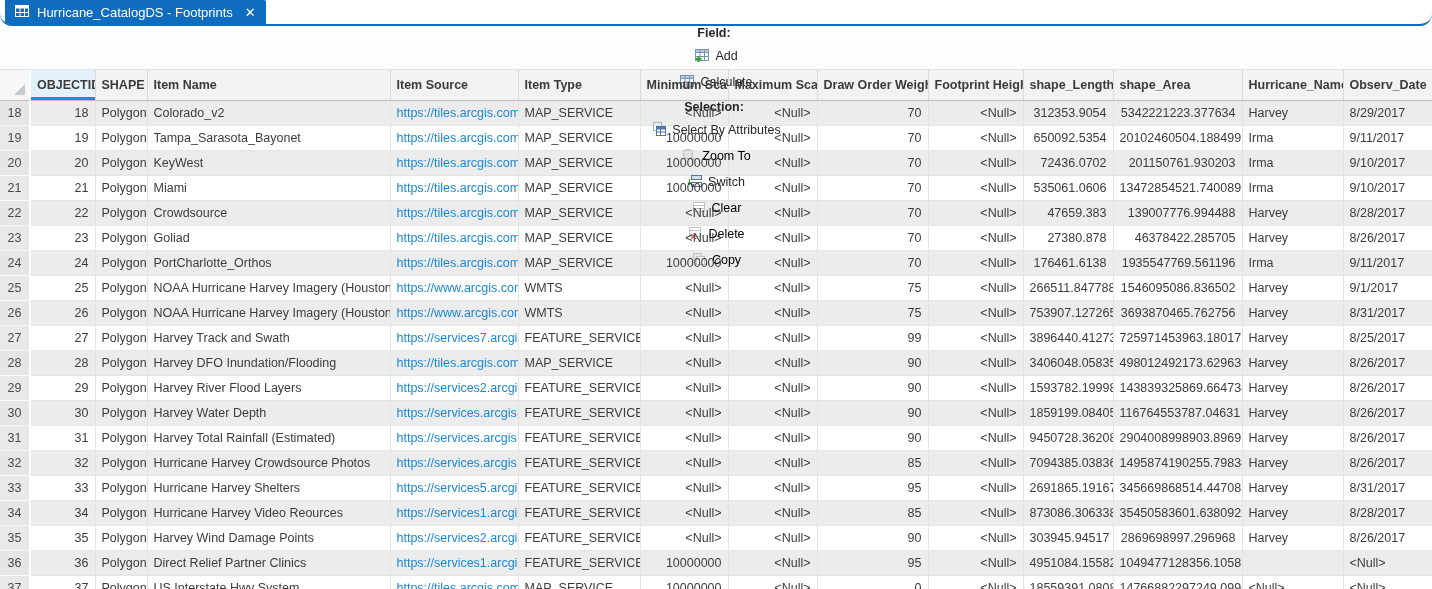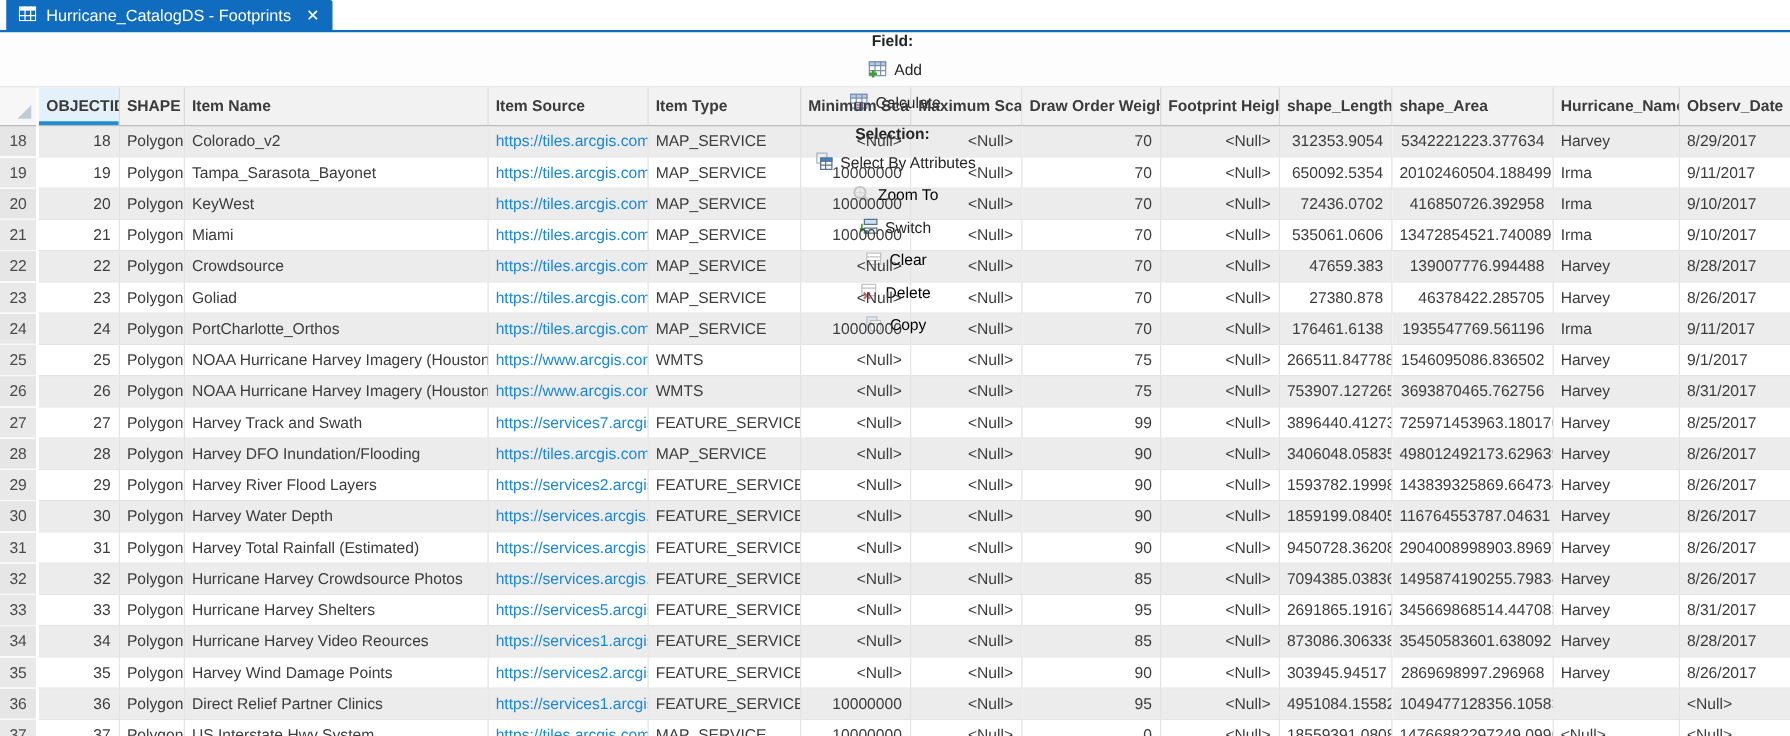--- a/index.html
+++ b/index.html
@@ -17,6 +17,7 @@
     border-bottom: 2px solid #0f6cbf;
     display: flex;
     align-items: flex-end;
+    border-radius: 12px;
   }
   .tab {
     margin-left: 5px;

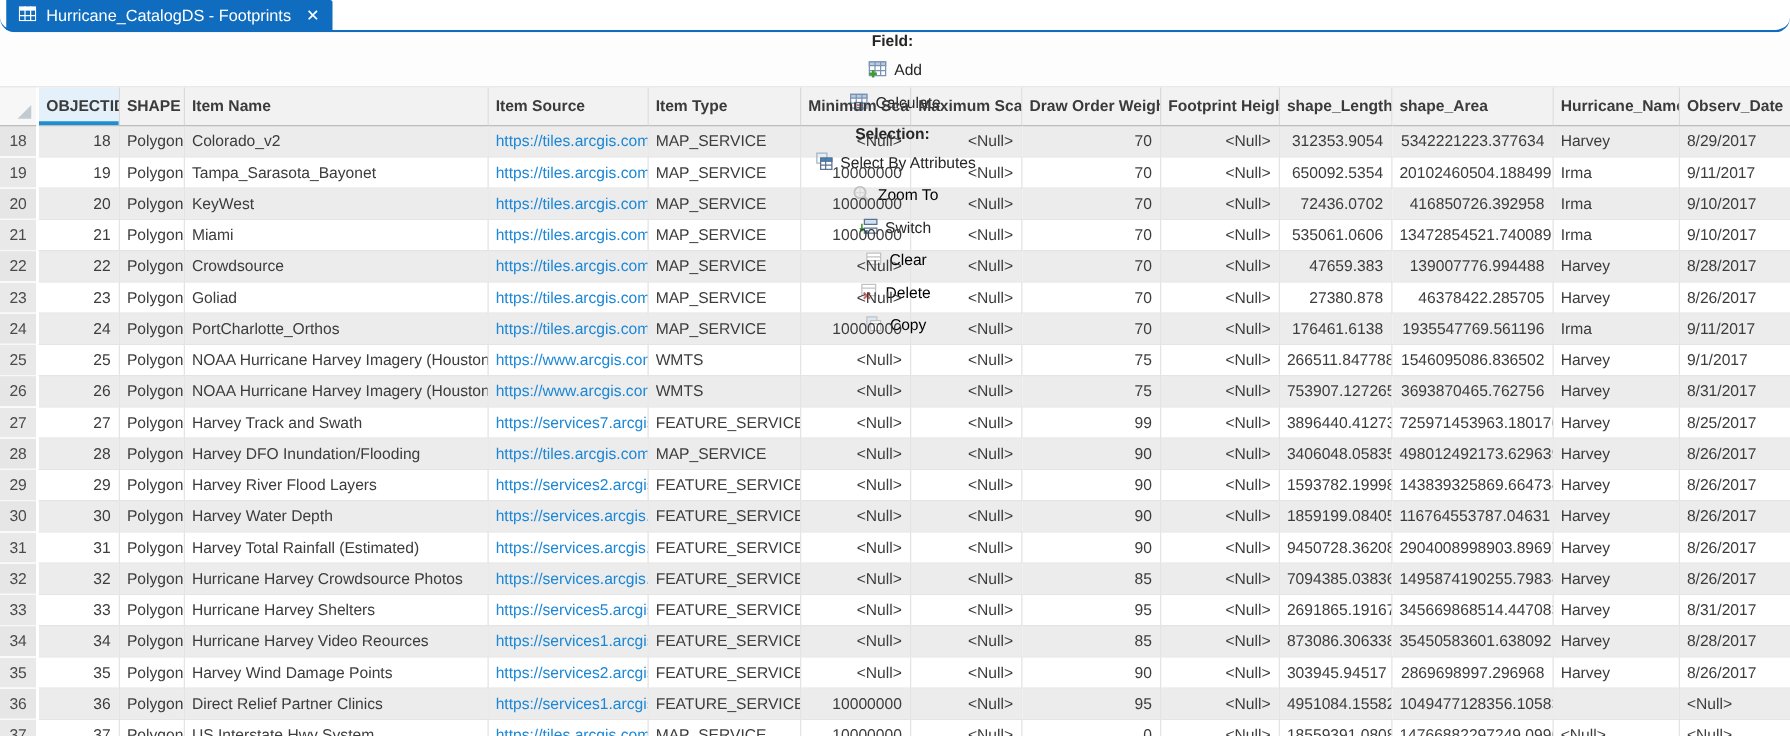--- a/index.html
+++ b/index.html
@@ -321,7 +321,7 @@
         <td class="al-right">70</td>
         <td class="al-right">&lt;Null&gt;</td>
         <td class="al-right">72436.0702</td>
-        <td class="al-right">416850726.392958</td>
+        <td class="al-right">201150761.930203</td>
         <td class="al-left">Irma</td>
         <td class="al-left">9/10/2017</td>
       </tr>

